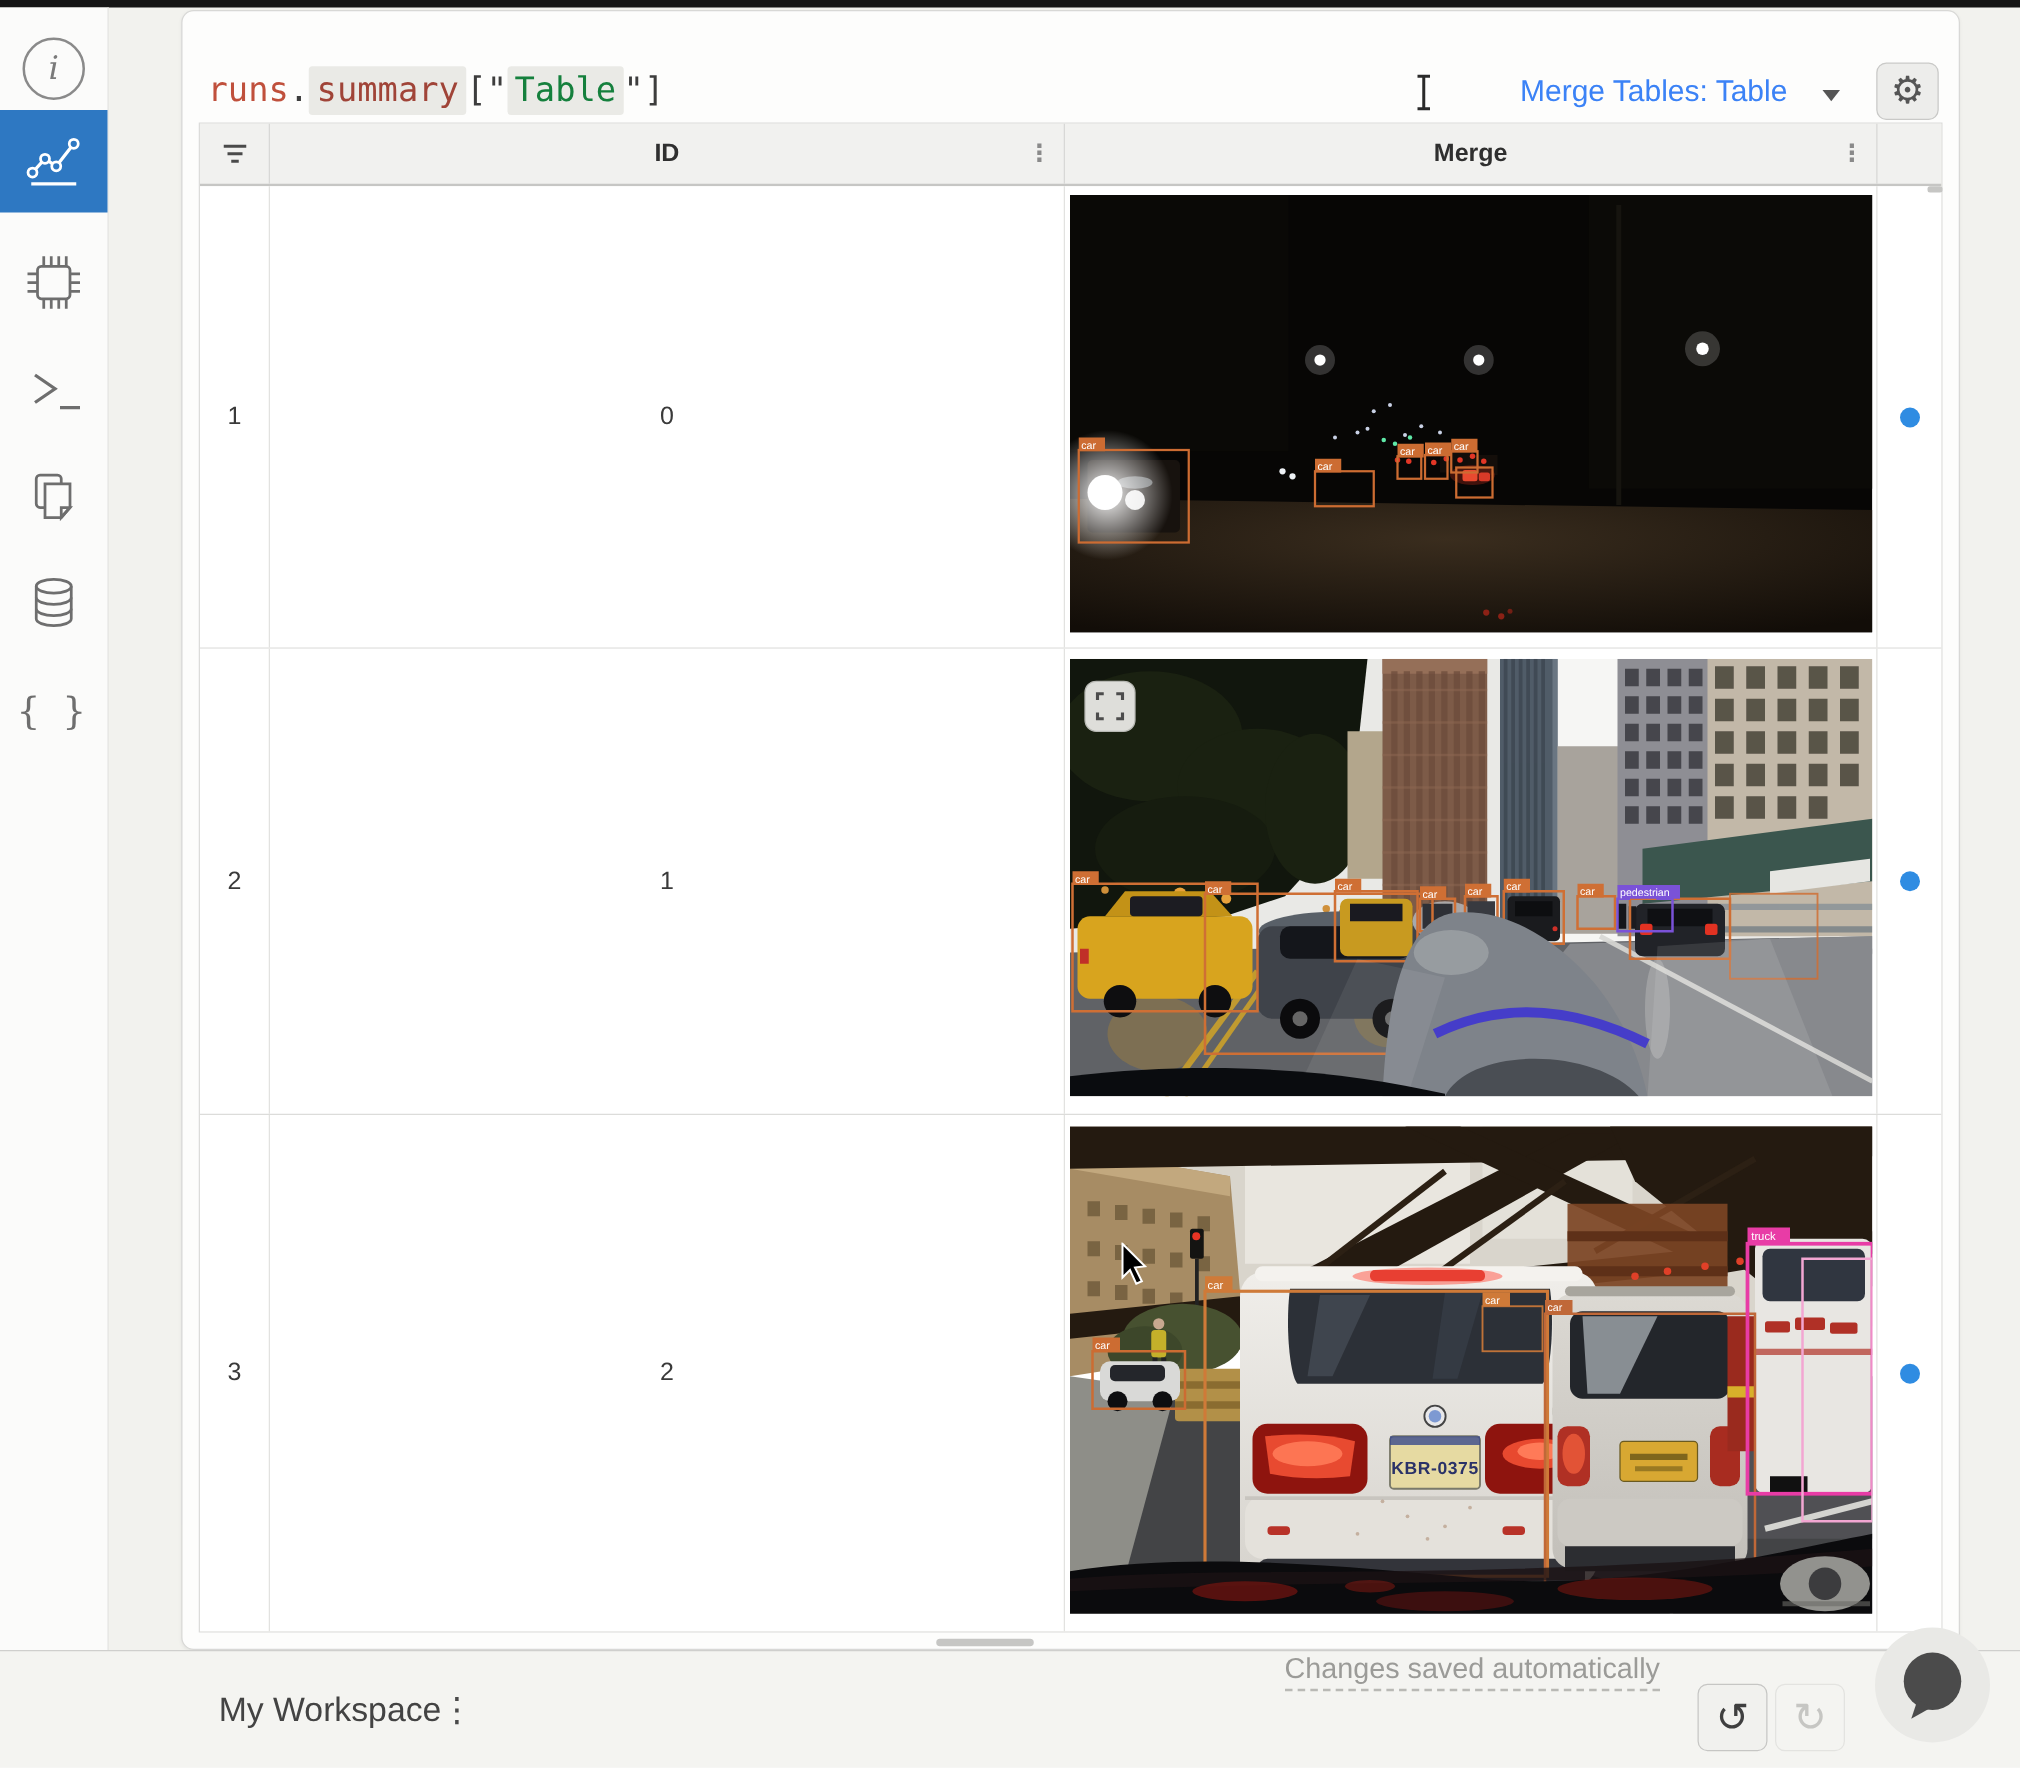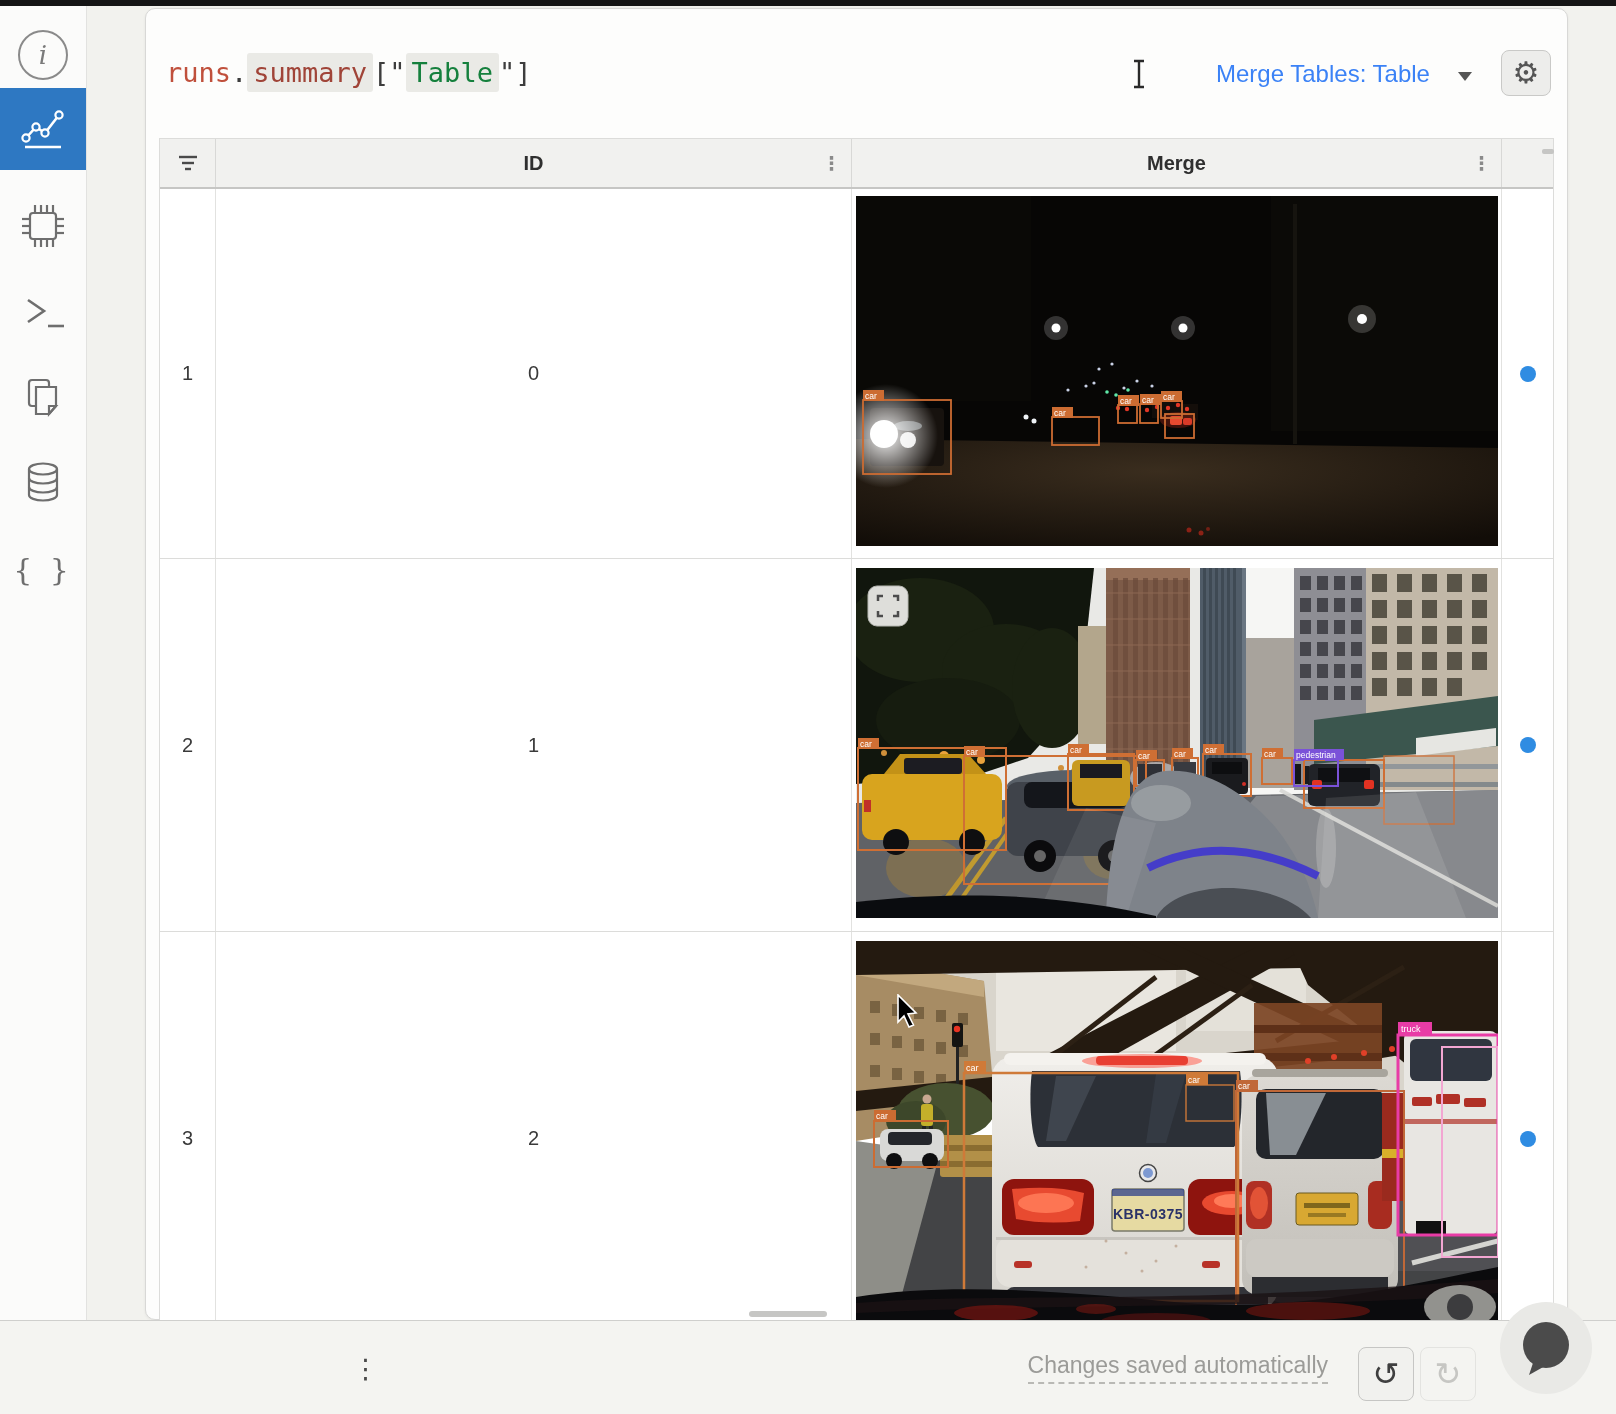--- a/index.html
+++ b/index.html
@@ -30,7 +30,7 @@
             display:flex;align-items:center;justify-content:center;cursor:pointer;box-sizing:border-box;}
   .gear-glyph{font-family:"DejaVu Sans",sans-serif;font-size:30px;color:#555;line-height:1;}
   
-  .table{left:13px;top:89px;width:1395px;height:1208px;border:1px solid #dcdcda;box-sizing:border-box;margin-top:40px;}
+  .table{left:13px;top:89px;width:1395px;height:1208px;border:1px solid #dcdcda;box-sizing:border-box;}
   .thead{display:grid;grid-template-columns:56px 636px 650px 51px;height:50px;background:#f1f1ef;border-bottom:2px solid #c6c6c4;box-sizing:border-box;}
   .th{position:relative;display:flex;align-items:center;justify-content:center;font-size:20px;font-weight:bold;color:#2f2f2f;border-right:1px solid #d8d8d6;}
   .th:last-child{border-right:none;}

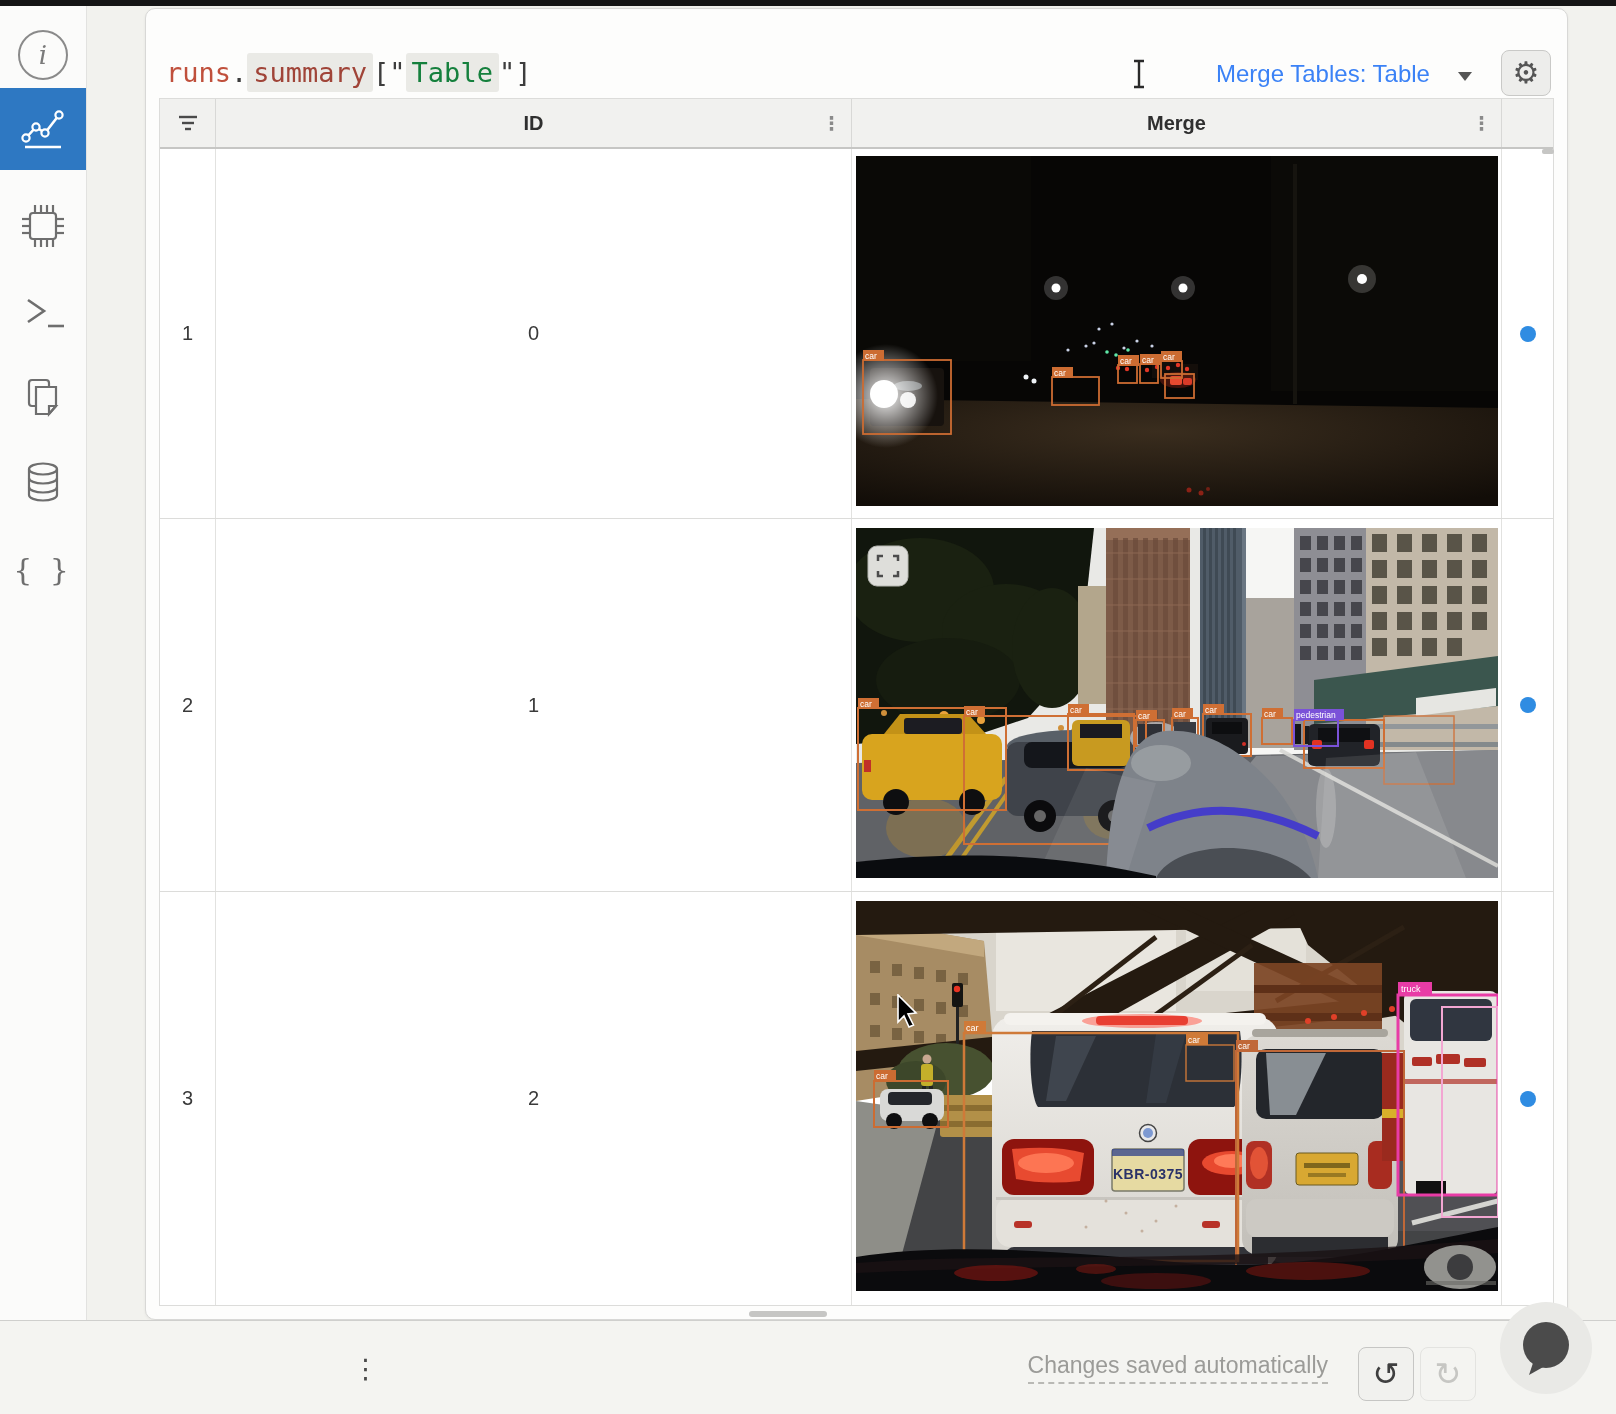--- a/index.html
+++ b/index.html
@@ -47,7 +47,7 @@
   .footer{left:0;top:1320px;width:1616px;height:94px;background:#f4f4f1;border-top:1px solid #cfcfcd;box-sizing:border-box;}
   .ws-label{position:absolute;left:175px;top:0;height:94px;display:flex;align-items:center;font-size:27px;color:#434343;}
   .ws-kebab{position:absolute;left:352px;top:0;height:94px;display:flex;align-items:center;font-family:"DejaVu Sans",sans-serif;font-size:27px;color:#4a4a4a;cursor:pointer;}
-  .status{position:absolute;right:288px;top:0;height:94px;display:flex;align-items:center;font-size:23px;color:#9b9b98;}
+  .status{position:absolute;right:288px;top:0;height:94px;display:flex;align-items:flex-start;font-size:23px;color:#9b9b98;}
   .status span{border-bottom:2px dashed #b9b9b5;padding-bottom:3px;}
   .hist-btn{position:absolute;top:26px;width:56px;height:54px;border-radius:8px;display:flex;align-items:center;justify-content:center;
             font-family:"DejaVu Sans",sans-serif;font-size:32px;box-sizing:border-box;cursor:pointer;}

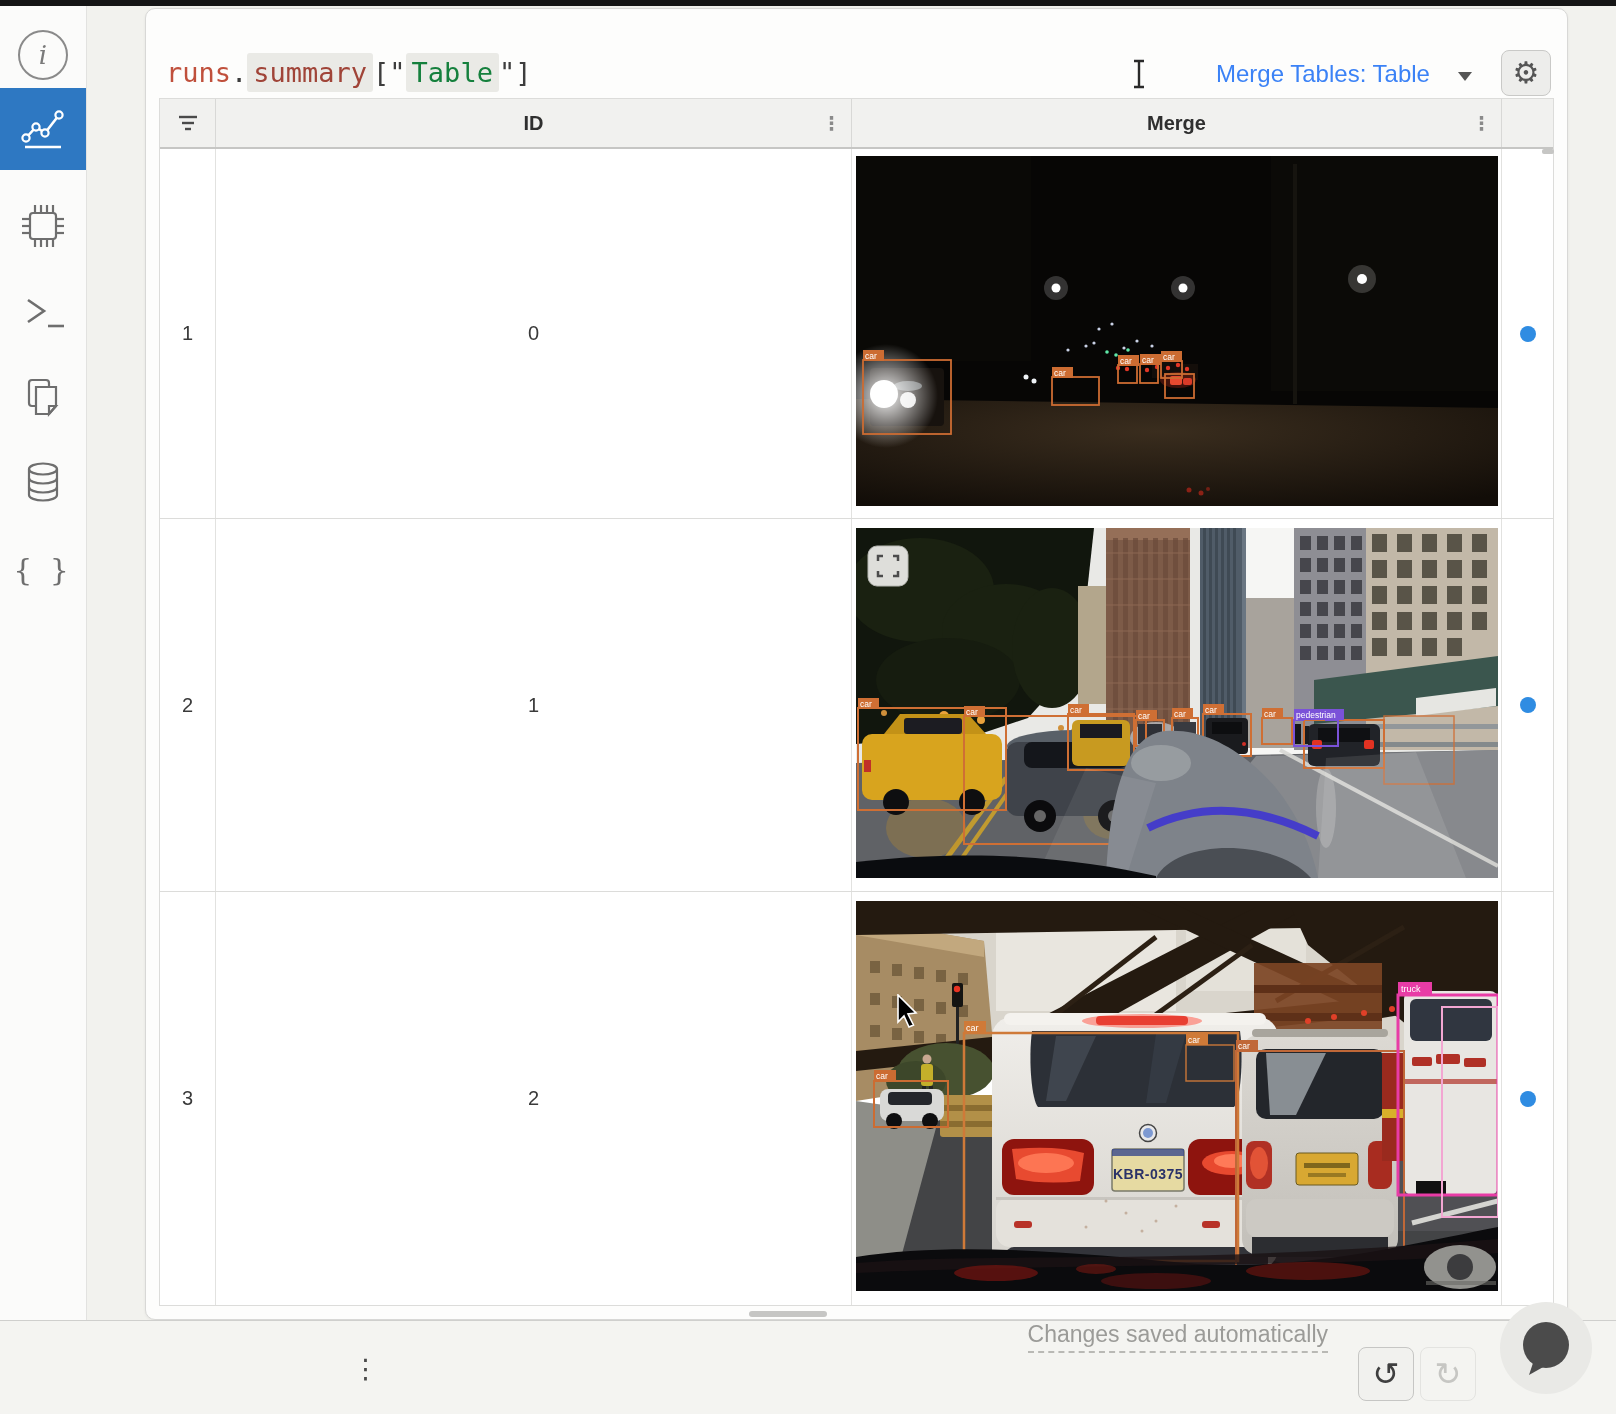--- a/index.html
+++ b/index.html
@@ -658,6 +658,7 @@
 </div>
 
 <div class="abs footer">
+  <div class="ws-label">My Workspace</div>
   <div class="ws-kebab">⋮</div>
   <div class="status">
       <span>Changes saved automatically</span>

